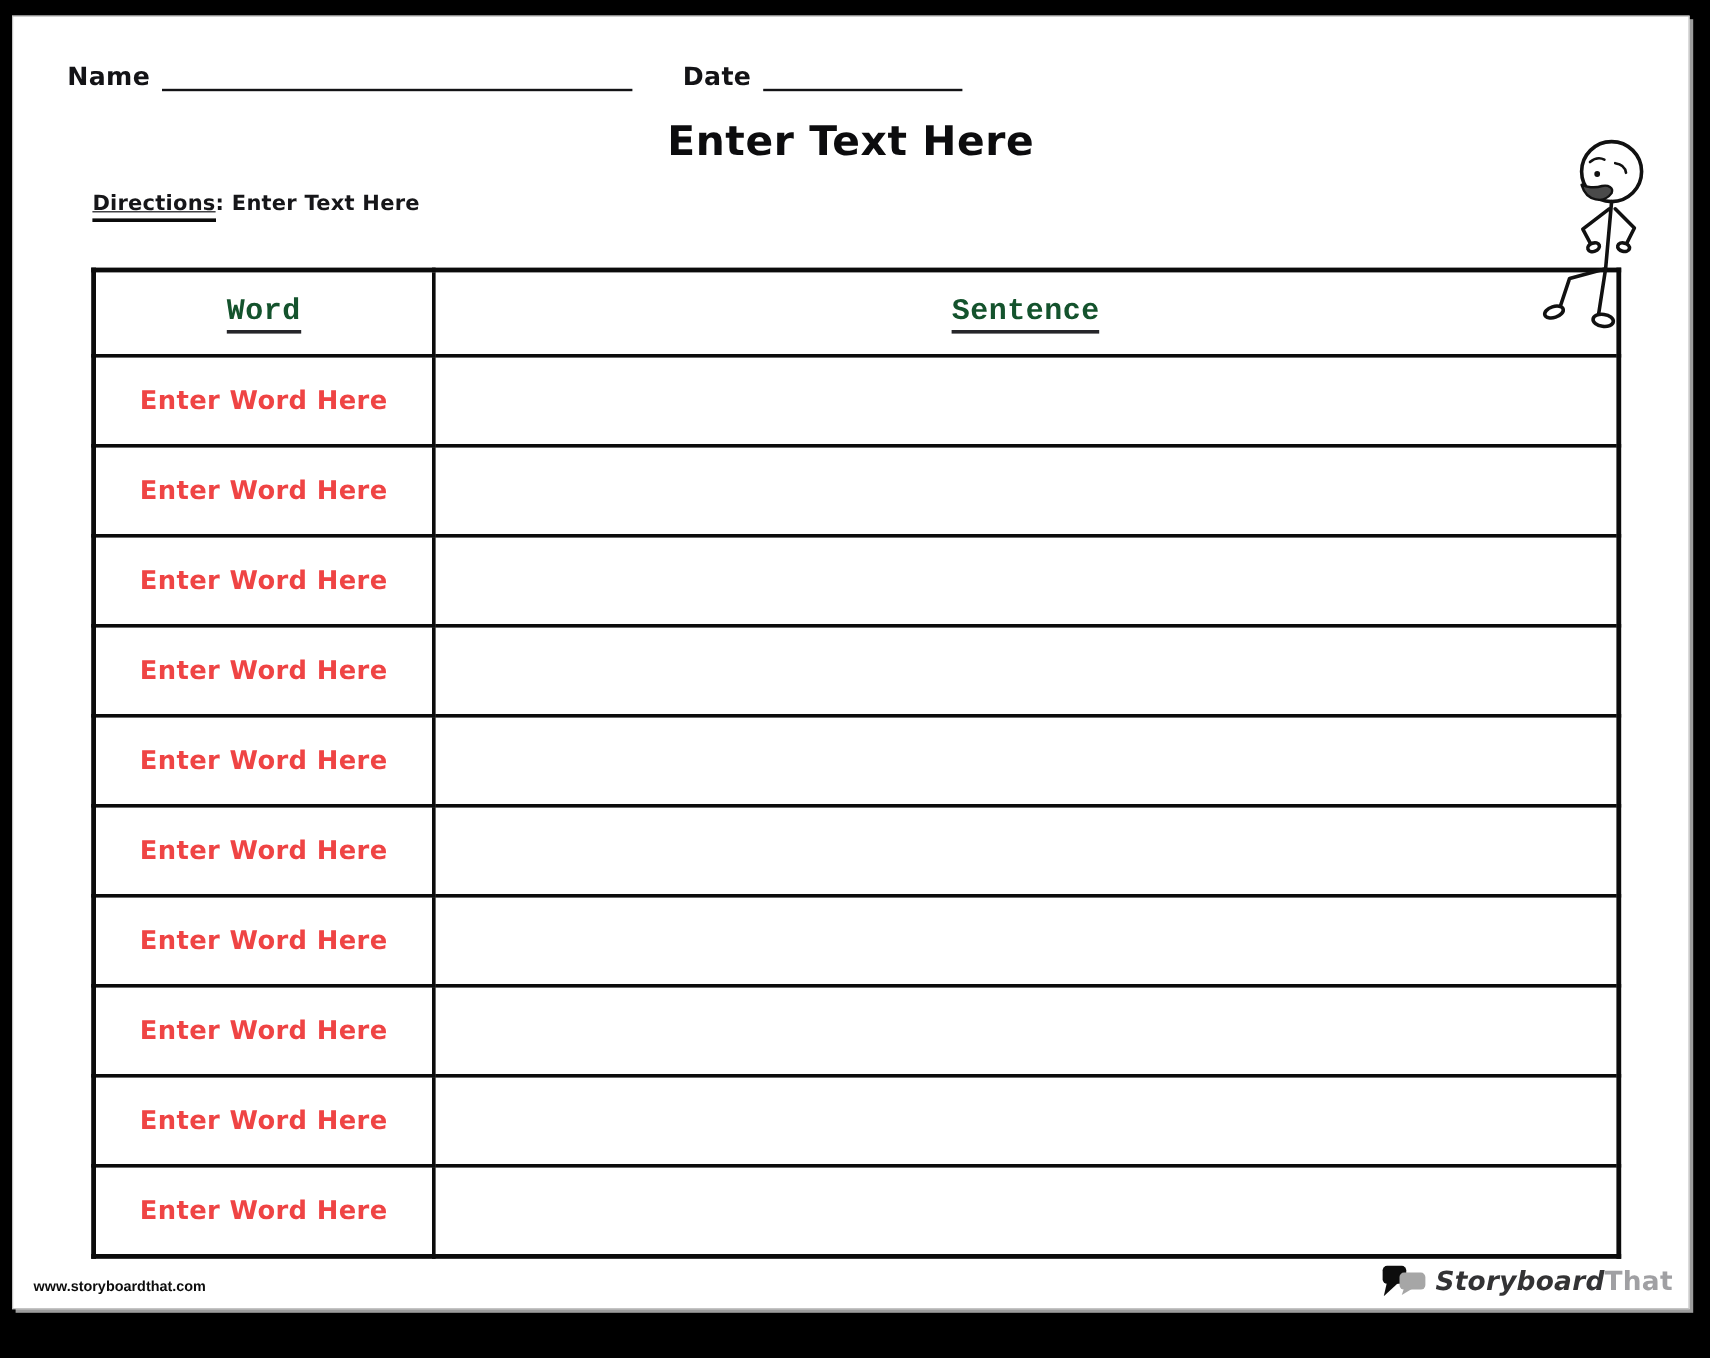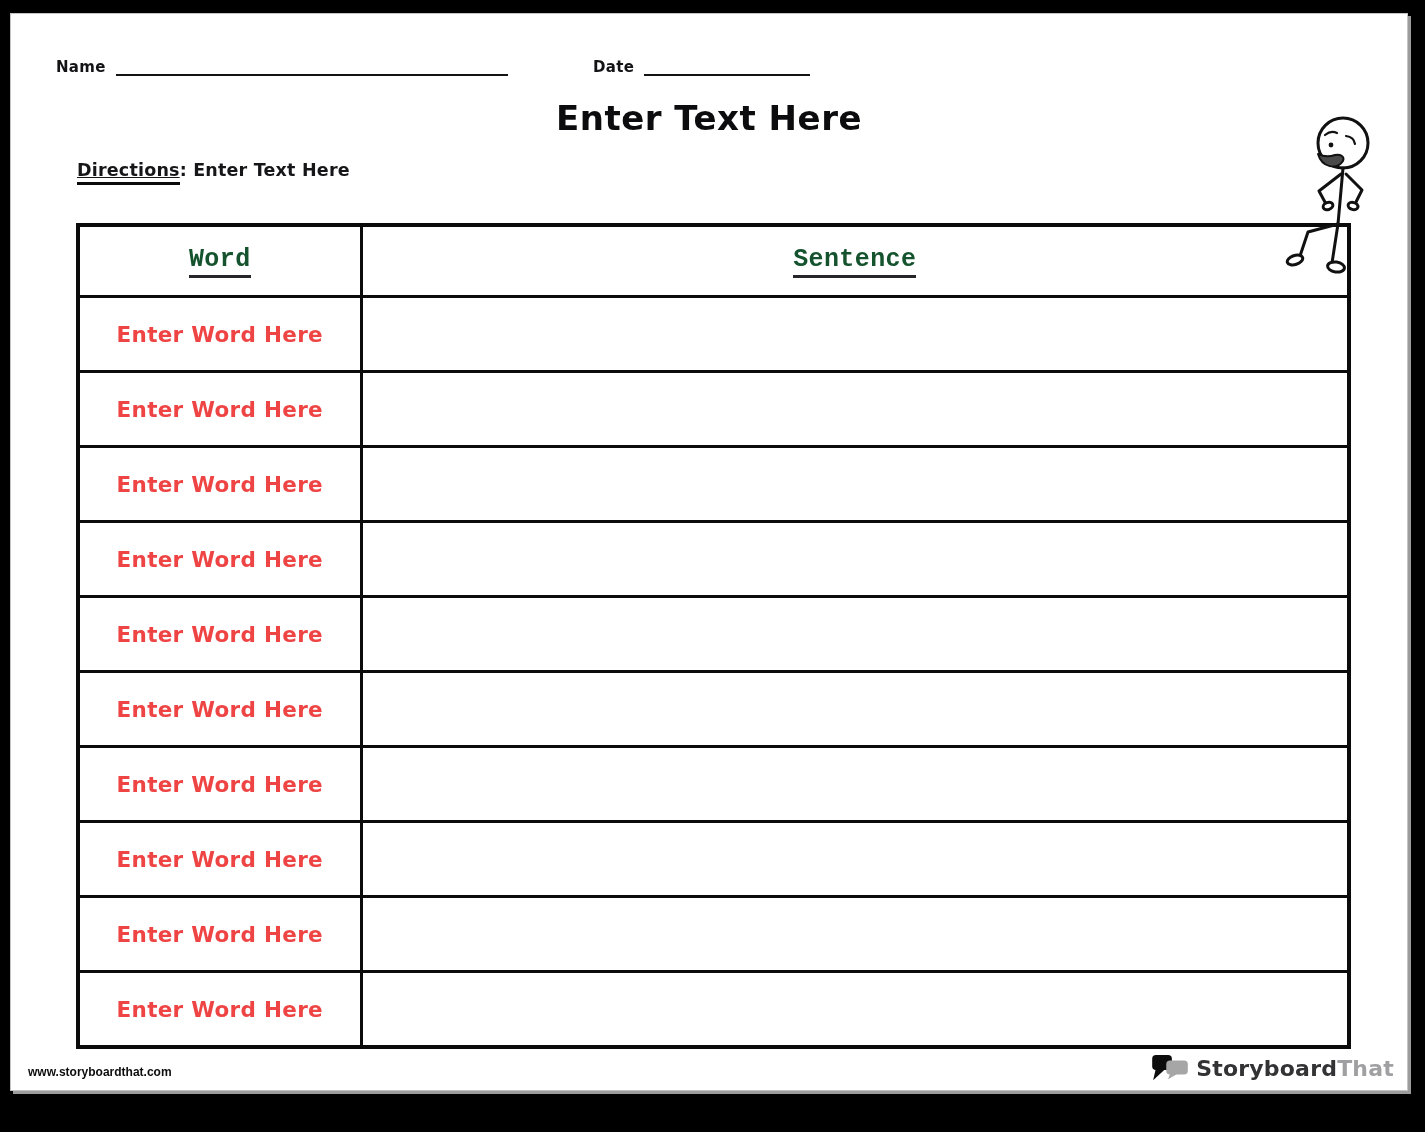--- a/index.html
+++ b/index.html
@@ -39,7 +39,7 @@
     display: flex;
     align-items: flex-end;
     gap: 10px;
-    font-size: 15px;
+    font-size: 21px;
     font-weight: 600;
     color: #131316;
     letter-spacing: 0.3px;

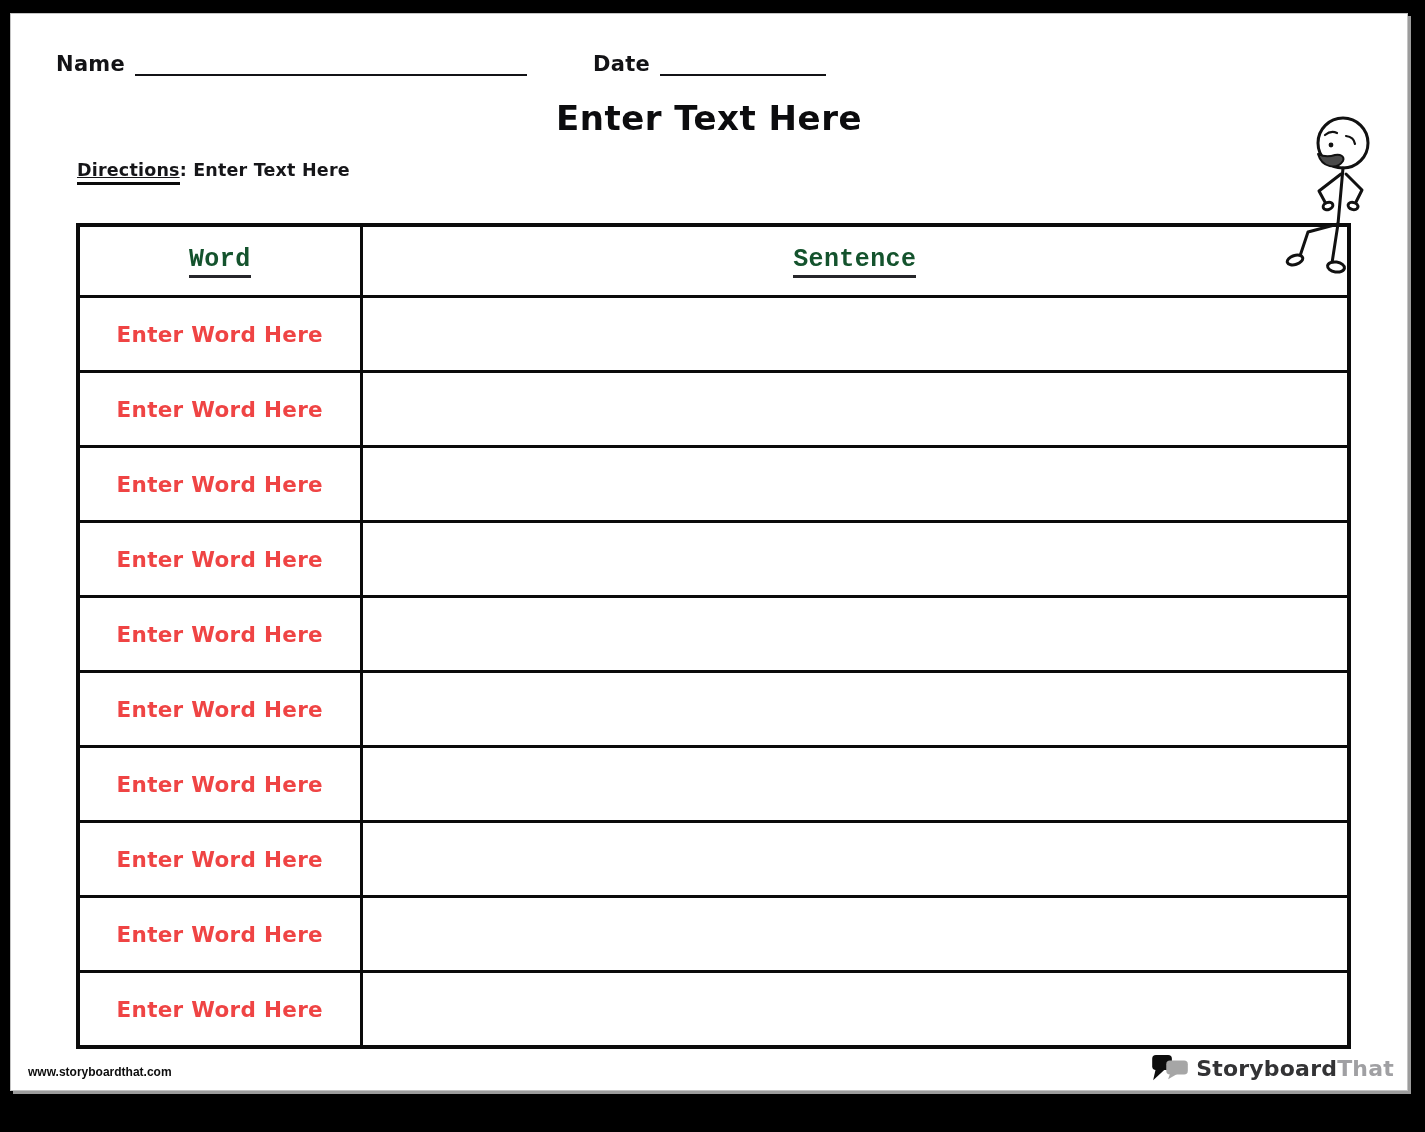--- a/index.html
+++ b/index.html
@@ -45,7 +45,7 @@
     letter-spacing: 0.3px;
   }
   .field-name { left: 0; }
-  .field-date { left: 537px; }
+  .field-date { left: 513px; }
   .blank-line {
     display: inline-block;
     border-bottom: 2px solid #131316;

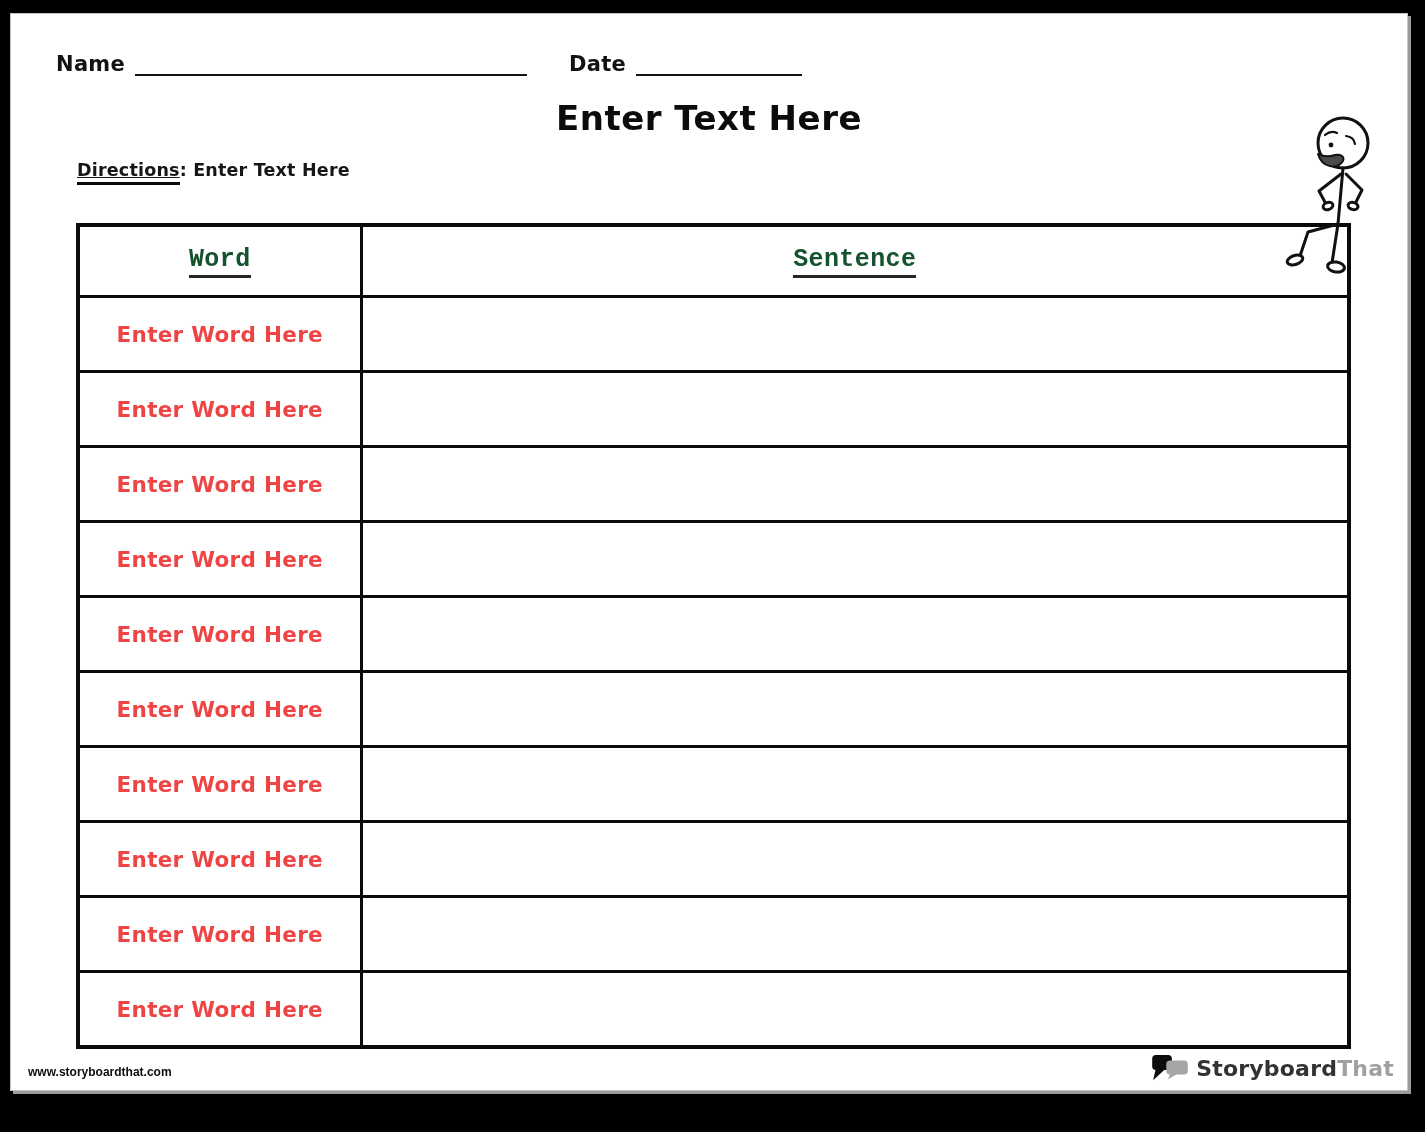--- a/index.html
+++ b/index.html
@@ -152,7 +152,7 @@
     letter-spacing: 0.2px;
     white-space: nowrap;
   }
-  .logo-primary   { color: #333335; }
+  .logo-primary   { color: #333335; font-style: italic; }
   .logo-secondary { color: #a0a0a3; }
 </style>
 </head>

